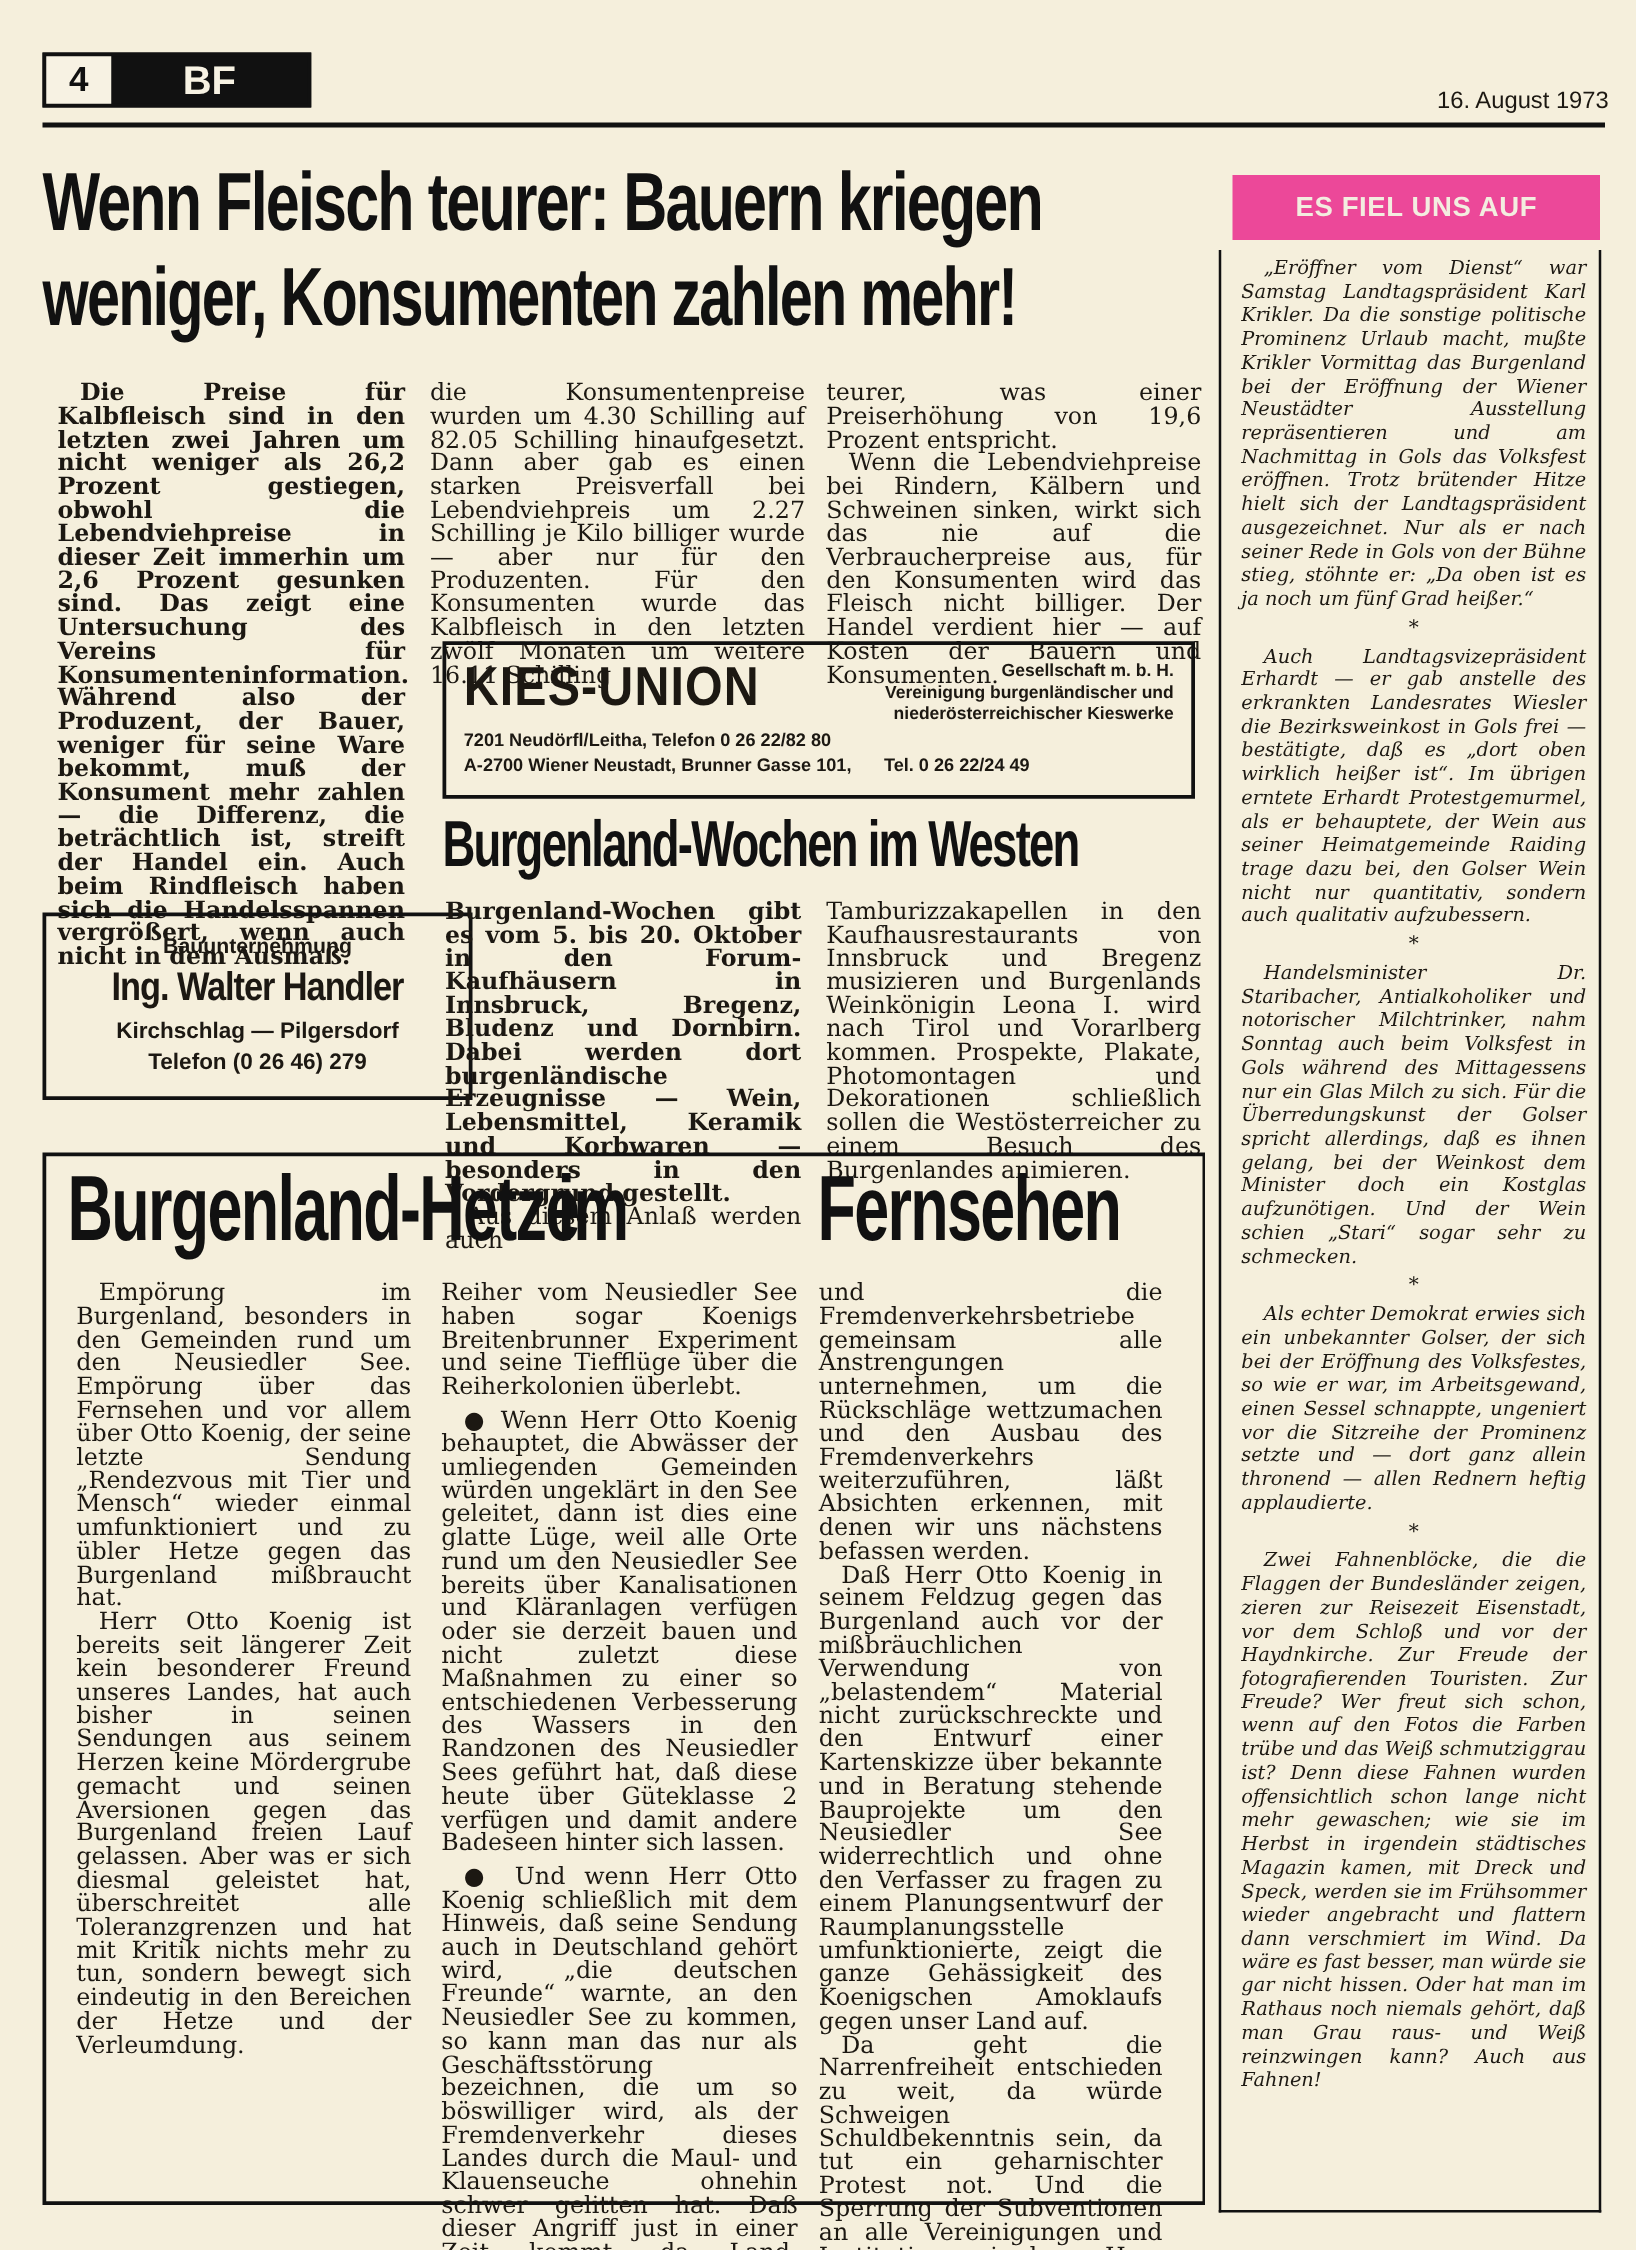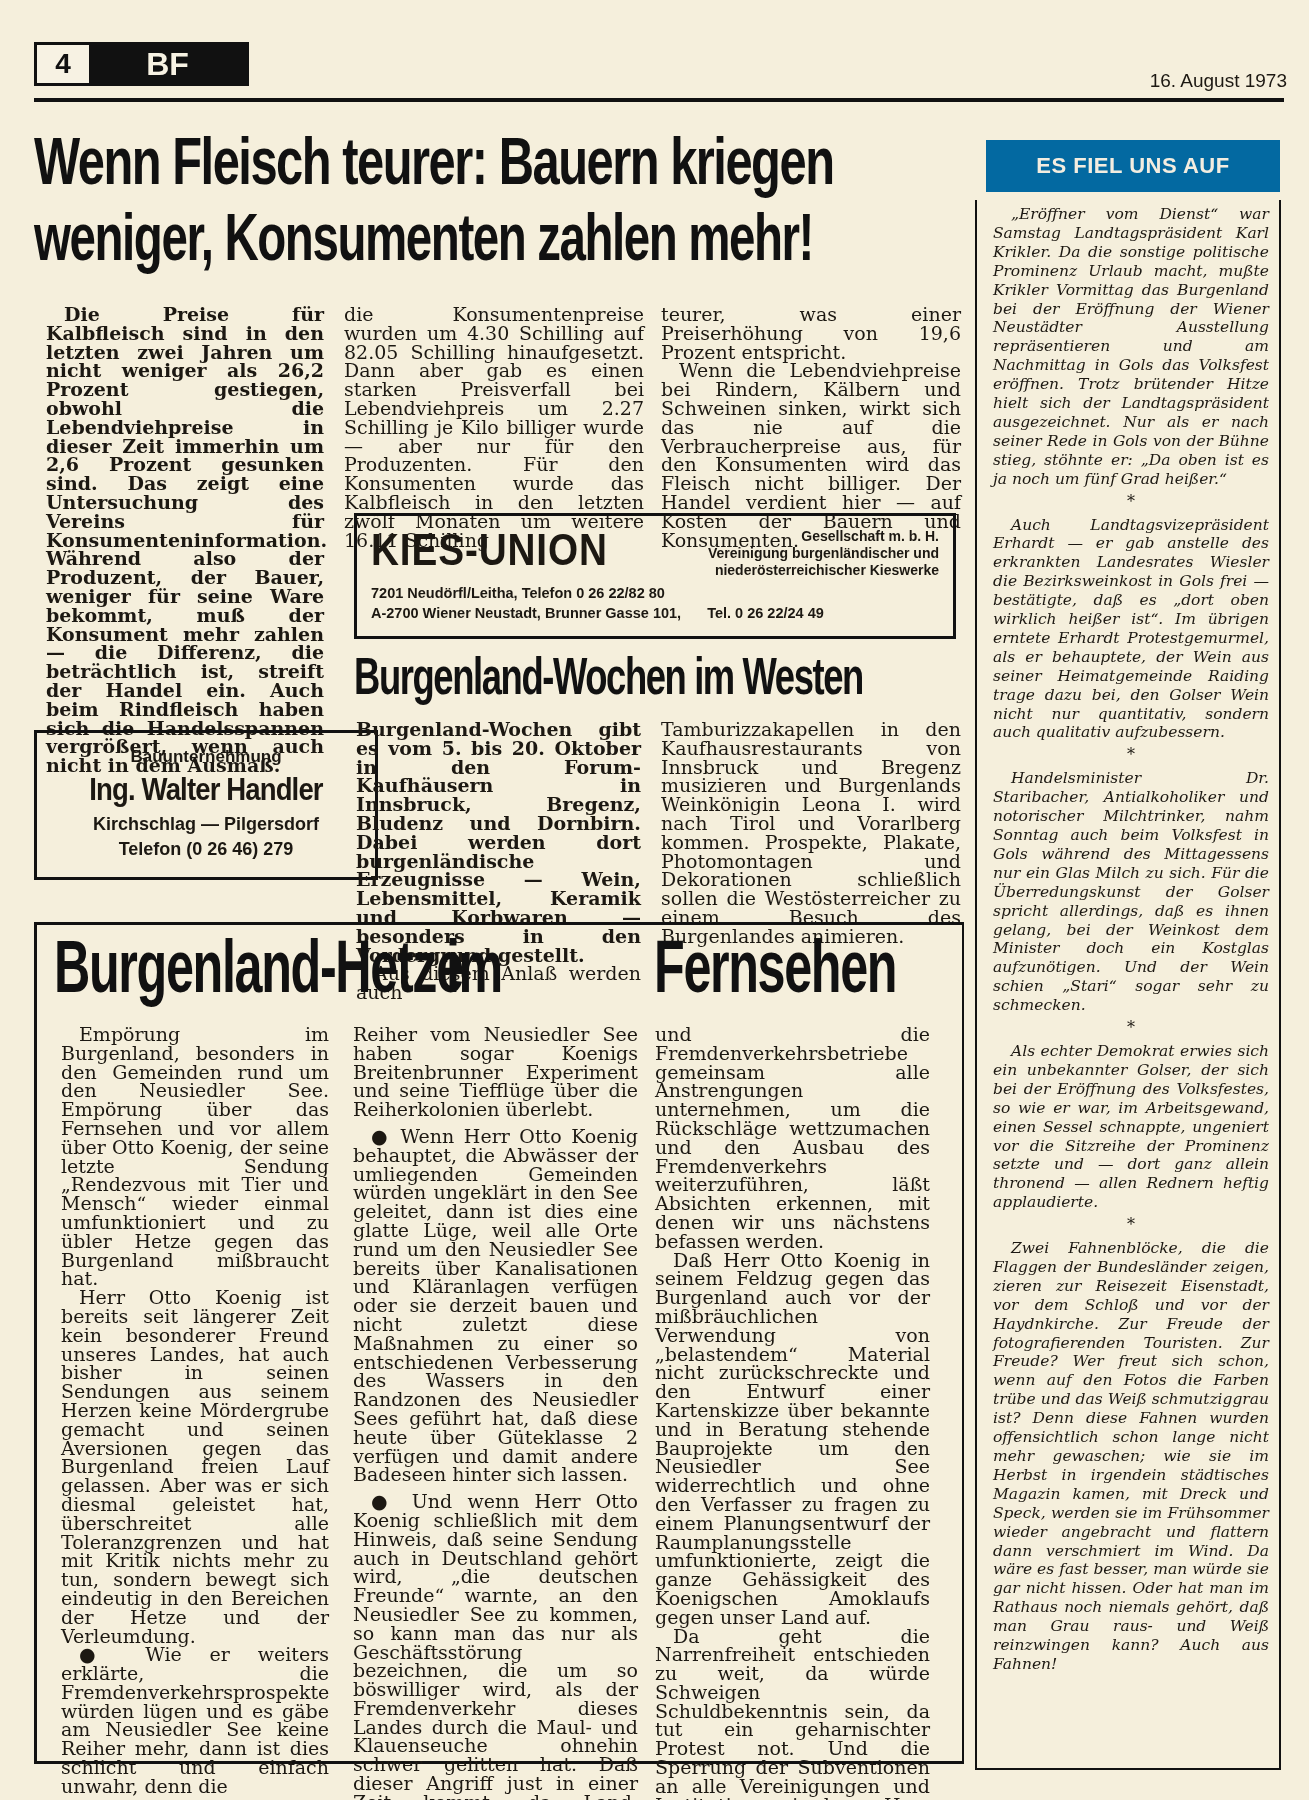--- a/index.html
+++ b/index.html
@@ -43,7 +43,7 @@
 
   .ad-box { border: 3px solid #111; box-sizing: border-box; font-family: "Liberation Sans", sans-serif; }
   .sidebar-head {
-    background: #0369a1; color: #f3ede0;
+    background: #ec4899; color: #f3ede0;
     font-family: "Liberation Sans", sans-serif; font-weight: bold; font-size: 22px;
     display: flex; align-items: center; justify-content: center; letter-spacing: 0.5px;
   }

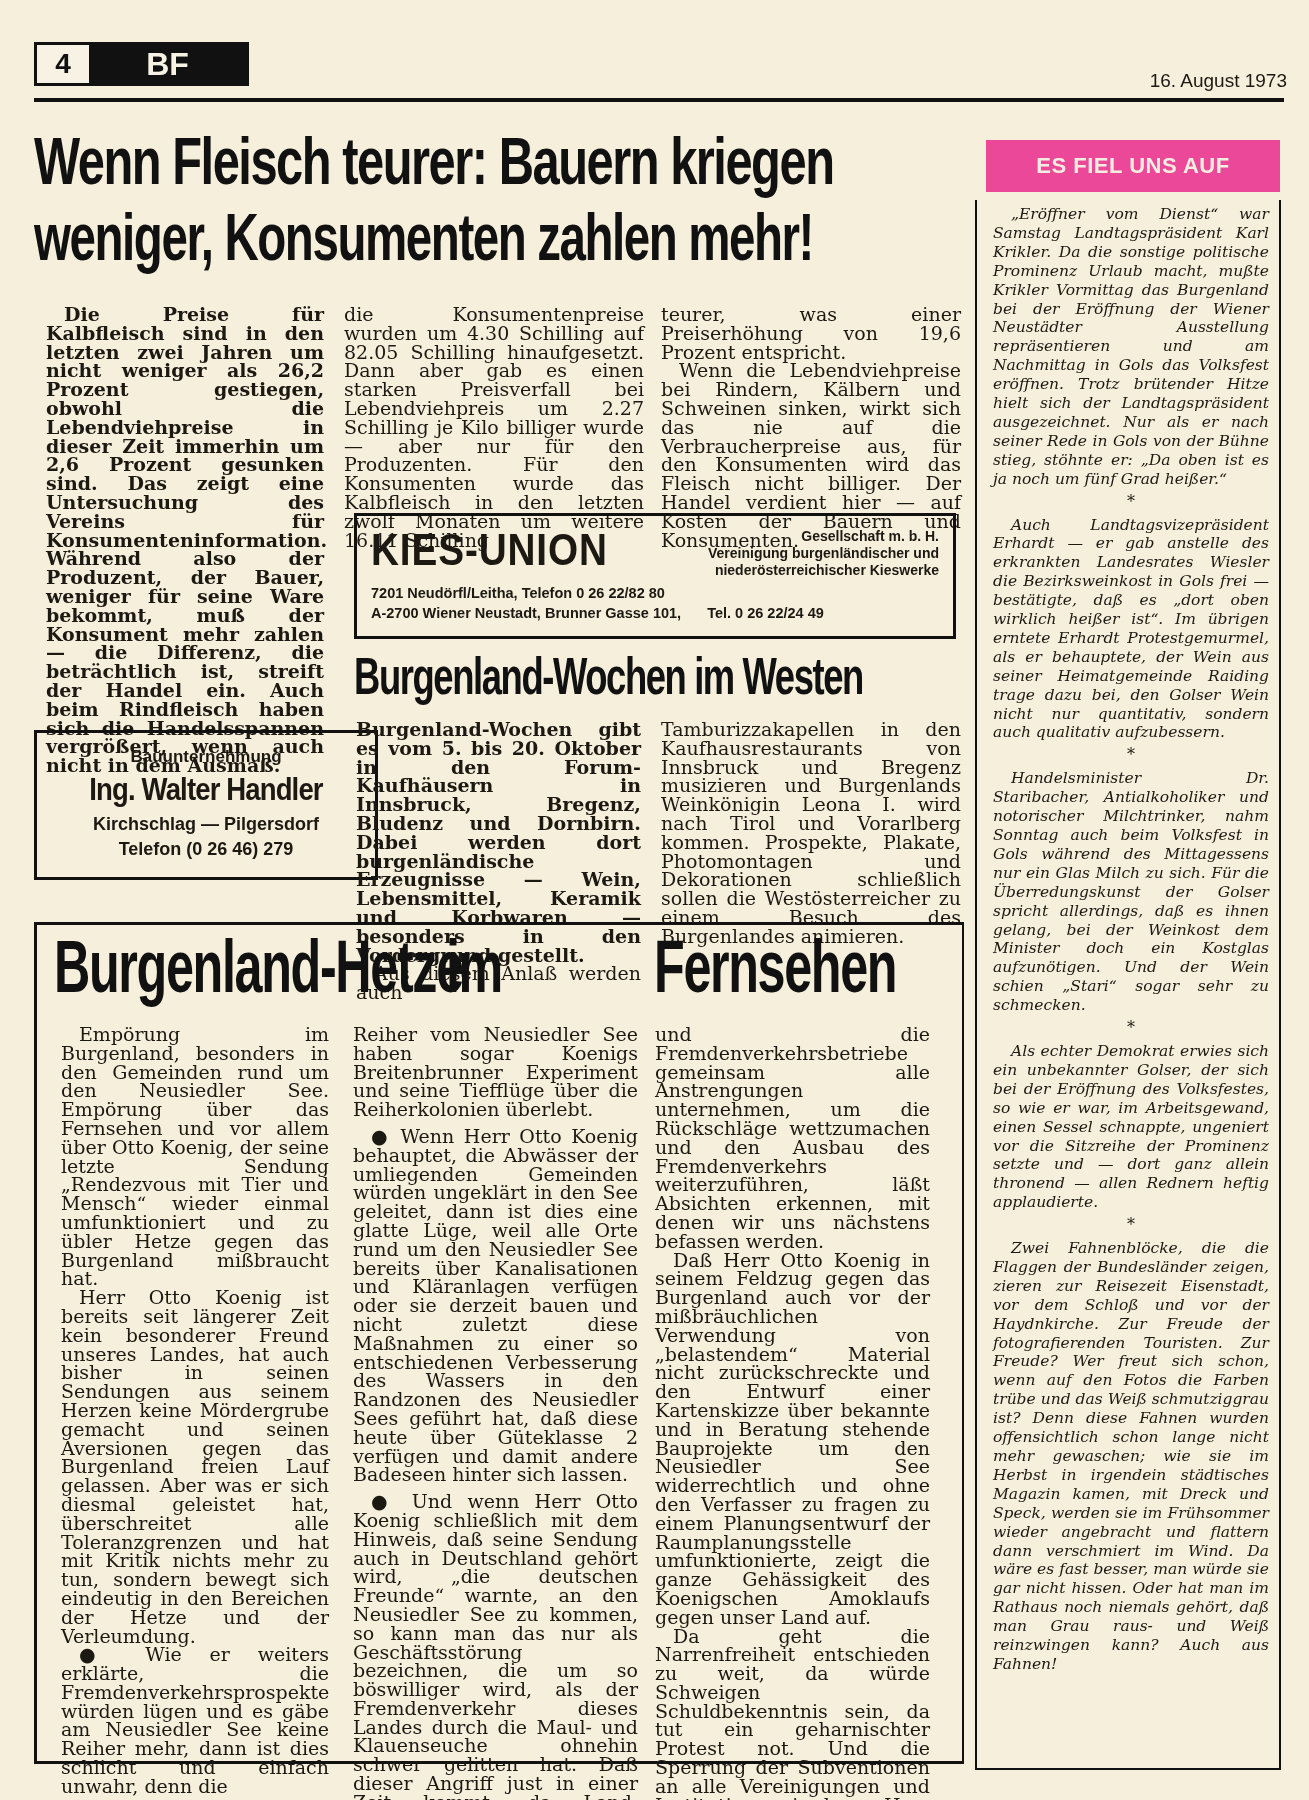--- a/index.html
+++ b/index.html
@@ -115,7 +115,6 @@
 <div class="abs body-text" style="left:61px; top:1025px; width:268px;">
   <p>Empörung im Burgenland, besonders in den Gemeinden rund um den Neusiedler See. Empörung über das Fernsehen und vor allem über Otto Koenig, der seine letzte Sendung „Rendezvous mit Tier und Mensch“ wieder einmal umfunktioniert und zu übler Hetze gegen das Burgenland mißbraucht hat.</p>
   <p>Herr Otto Koenig ist bereits seit längerer Zeit kein besonderer Freund unseres Landes, hat auch bisher in seinen Sendungen aus seinem Herzen keine Mördergrube gemacht und seinen Aversionen gegen das Burgenland freien Lauf gelassen. Aber was er sich diesmal geleistet hat, überschreitet alle Toleranzgrenzen und hat mit Kritik nichts mehr zu tun, sondern bewegt sich eindeutig in den Bereichen der Hetze und der Verleumdung.</p>
-  <p class="bullet">Wie er weiters erklärte, die Fremdenverkehrsprospekte würden lügen und es gäbe am Neusiedler See keine Reiher mehr, dann ist dies schlicht und einfach unwahr, denn die</p>
 </div>
 <div class="abs body-text" style="left:353px; top:1025px; width:285px;">
   <p style="text-indent:0">Reiher vom Neusiedler See haben sogar Koenigs Breitenbrunner Experiment und seine Tiefflüge über die Reiherkolonien überlebt.</p>

